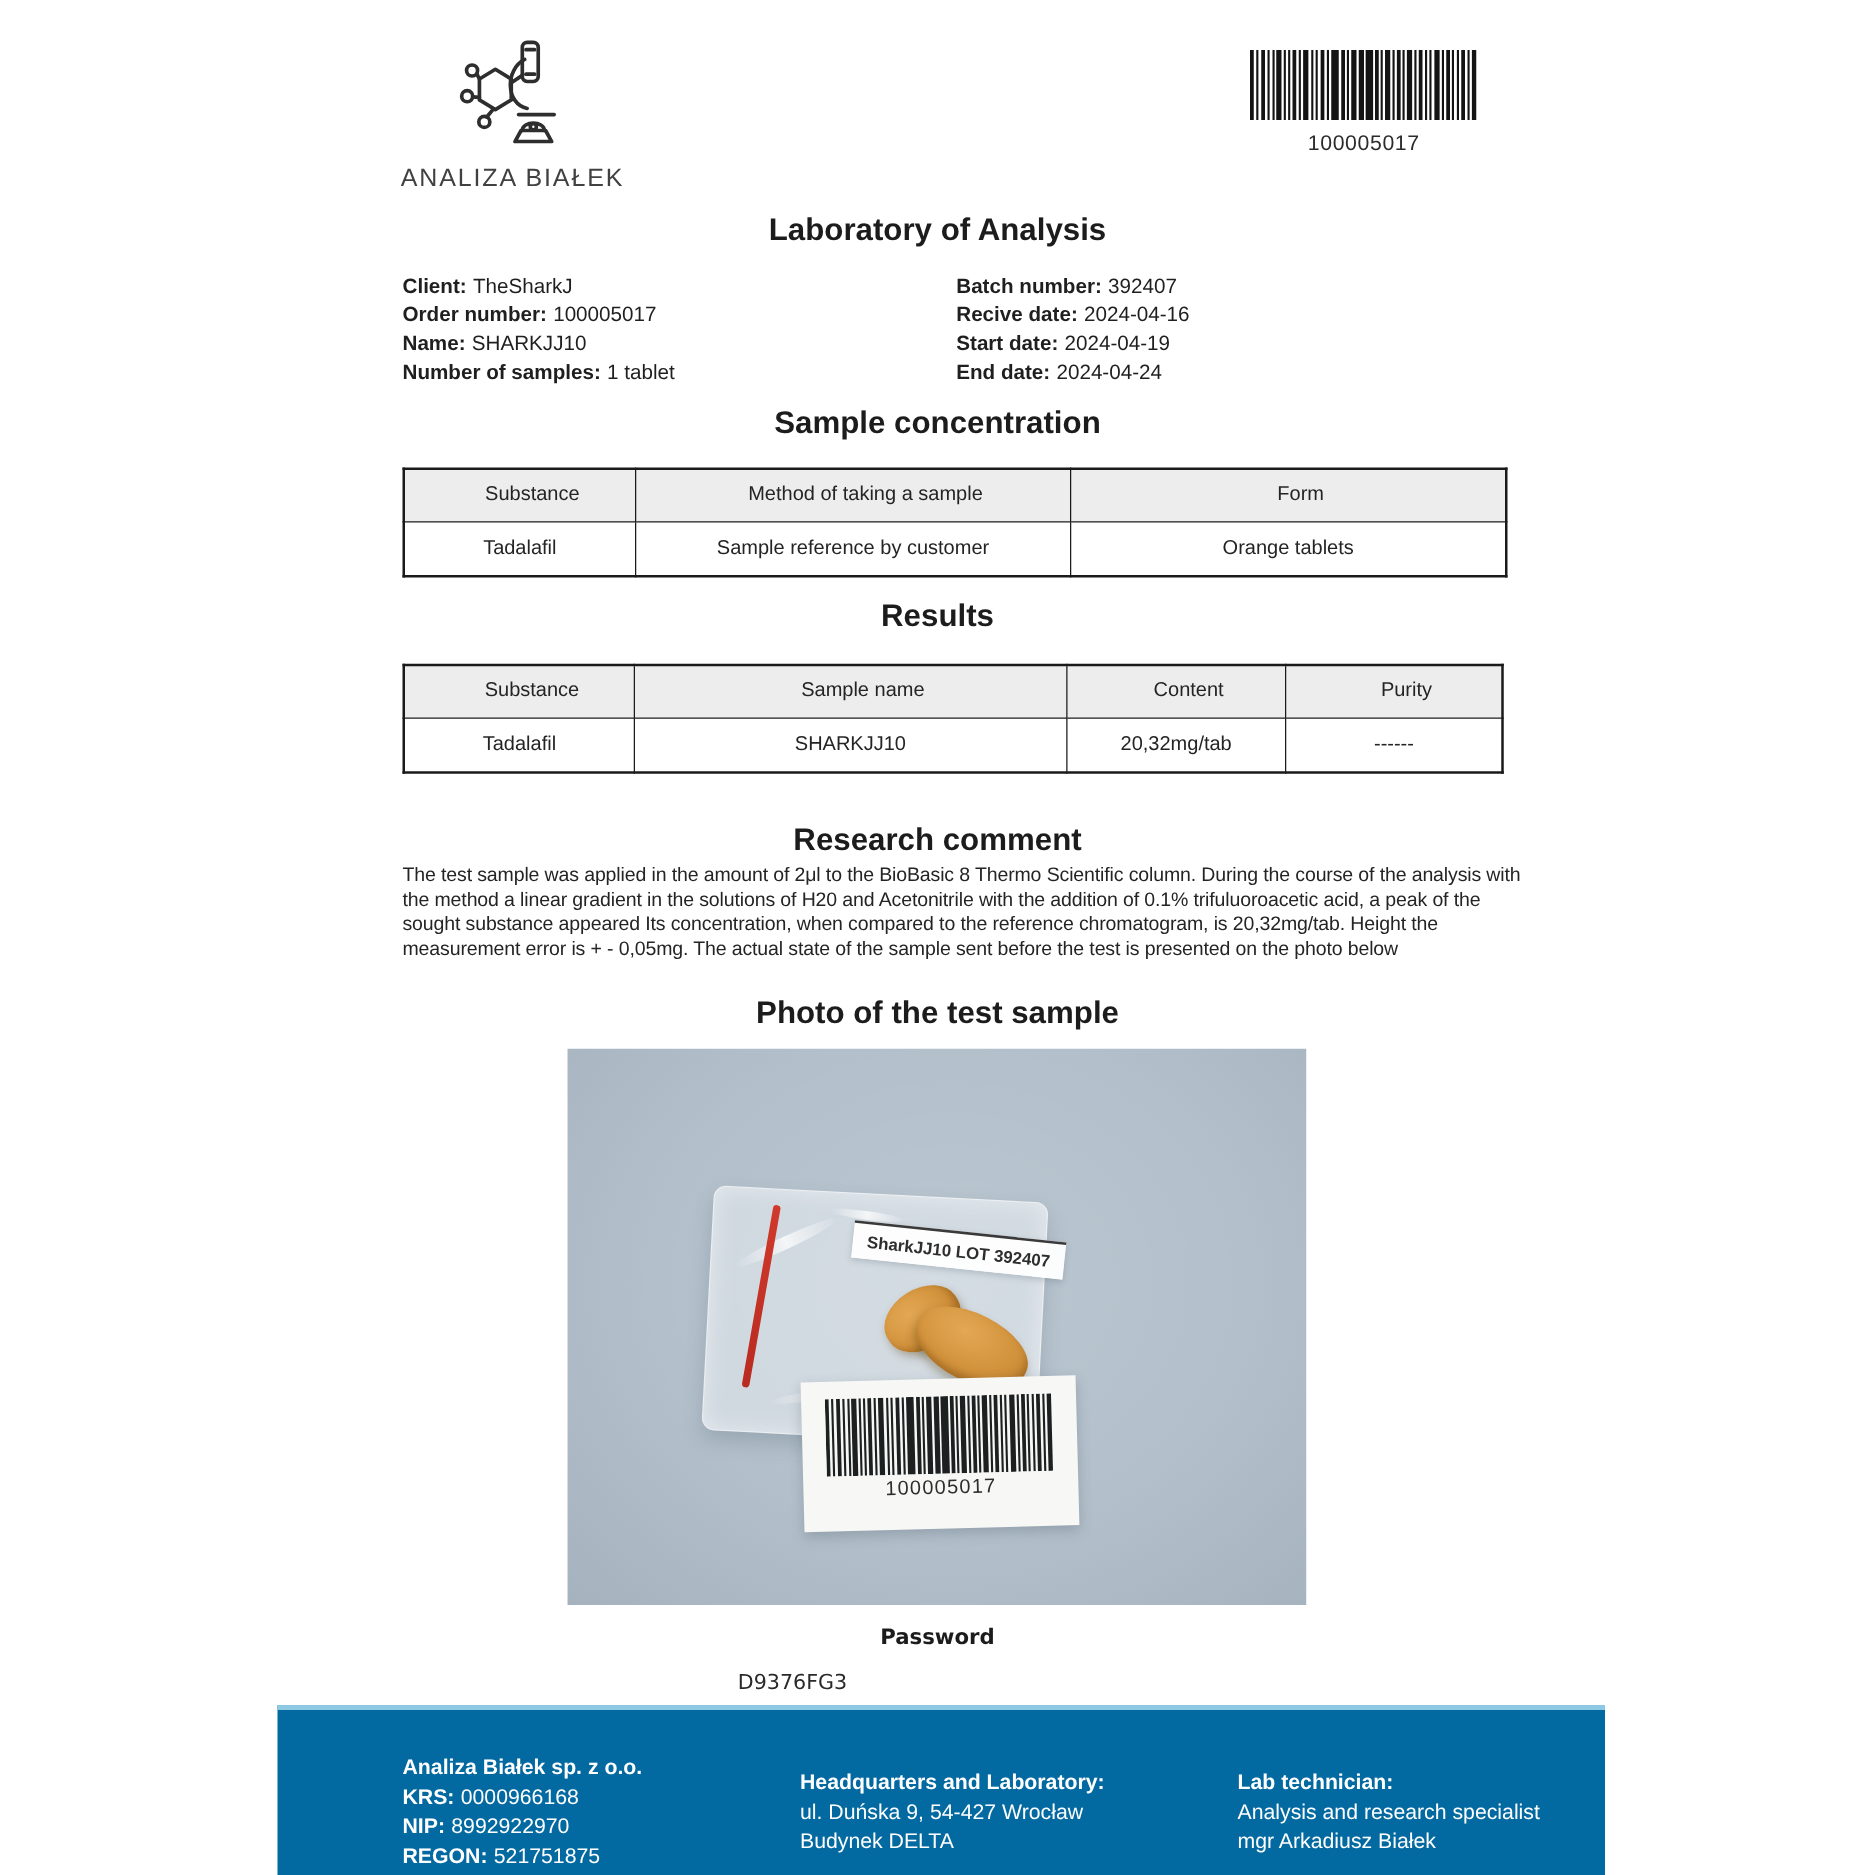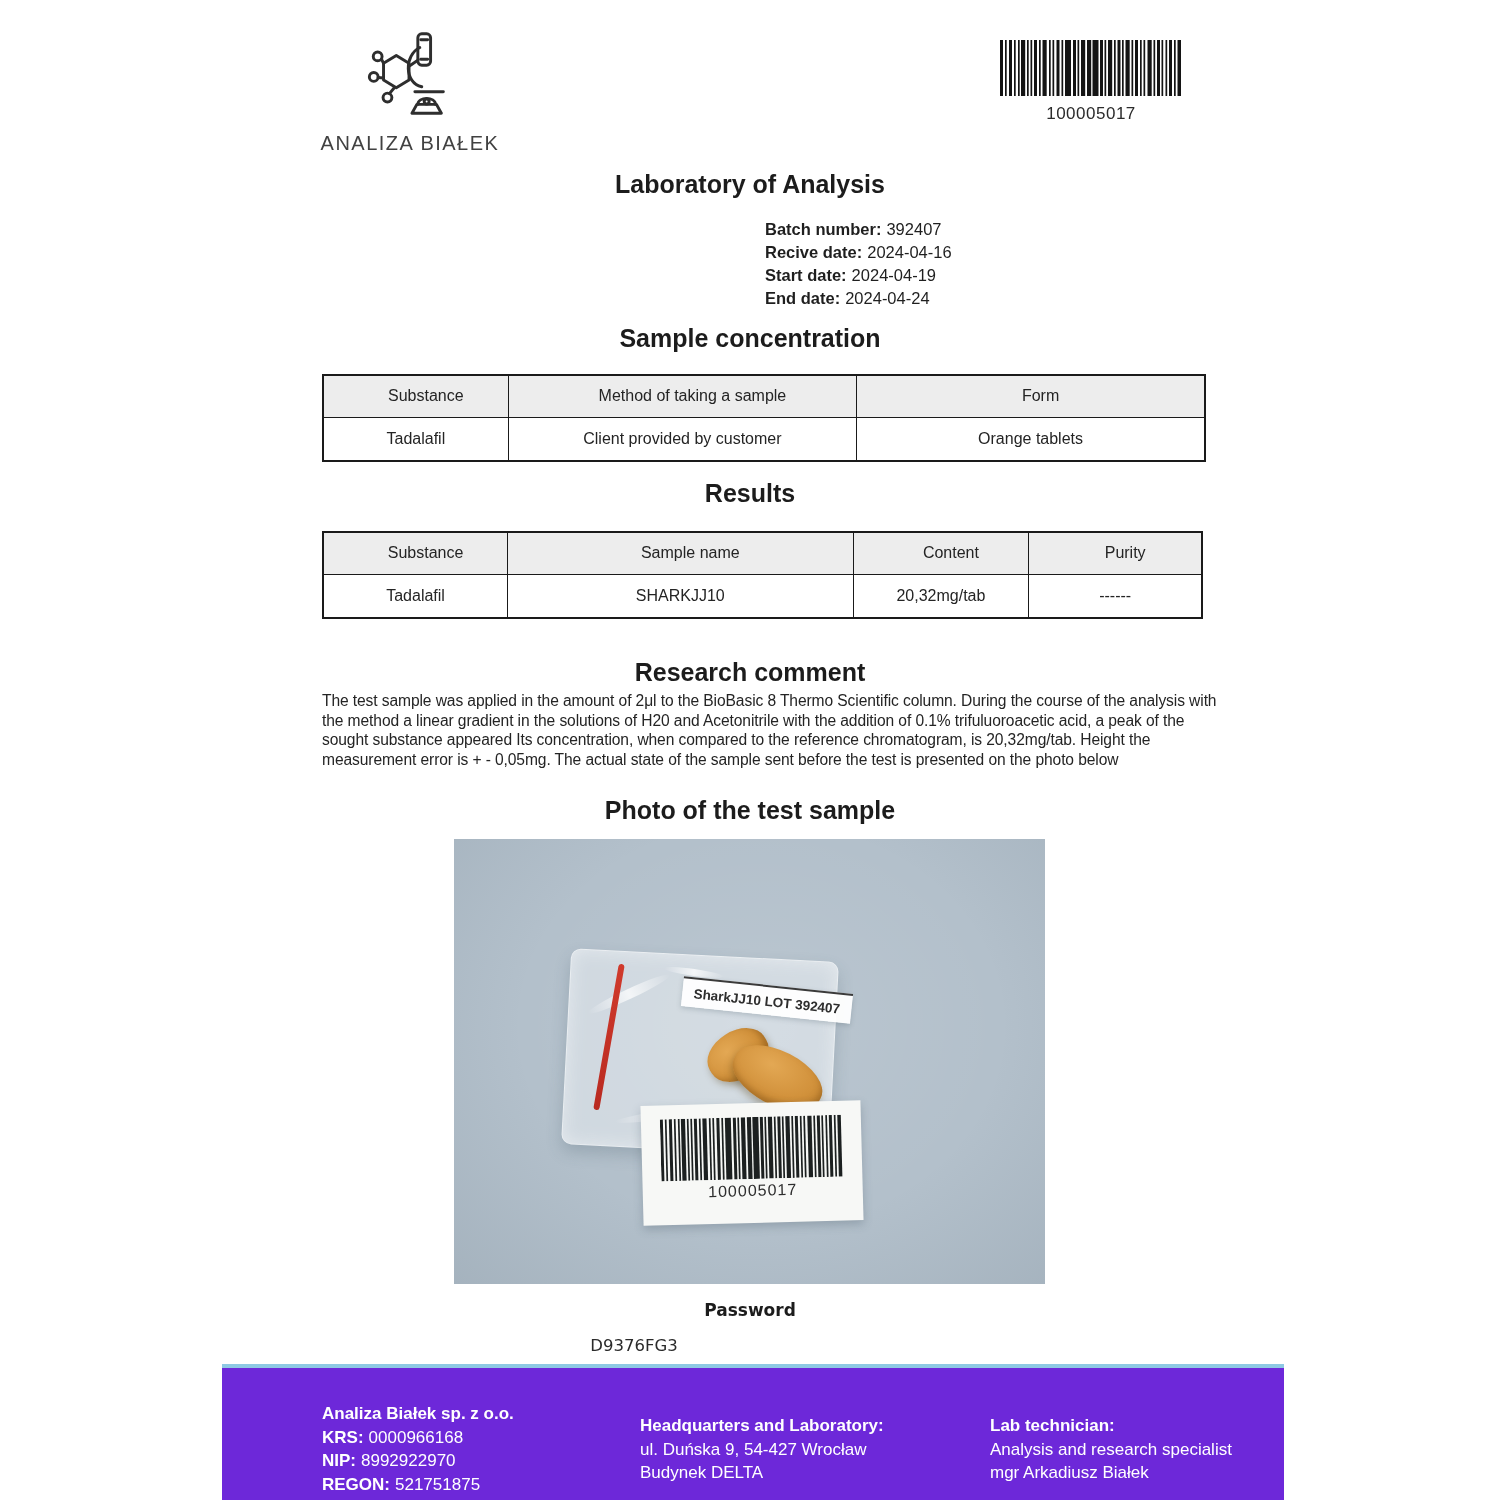--- a/index.html
+++ b/index.html
@@ -205,6 +205,12 @@
 
   <div class="h-center h-title">Laboratory of Analysis</div>
 
+  <div class="info-left">
+    <div class="info-row"><span class="lbl">Client:</span><span>TheSharkJ</span></div>
+    <div class="info-row"><span class="lbl">Order number:</span><span>100005017</span></div>
+    <div class="info-row"><span class="lbl">Name:</span><span>SHARKJJ10</span></div>
+    <div class="info-row"><span class="lbl">Number of samples:</span><span>1 tablet</span></div>
+  </div>
   <div class="info-right">
     <div class="info-row"><span class="lbl">Batch number:</span><span>392407</span></div>
     <div class="info-row"><span class="lbl">Recive date:</span><span>2024-04-16</span></div>

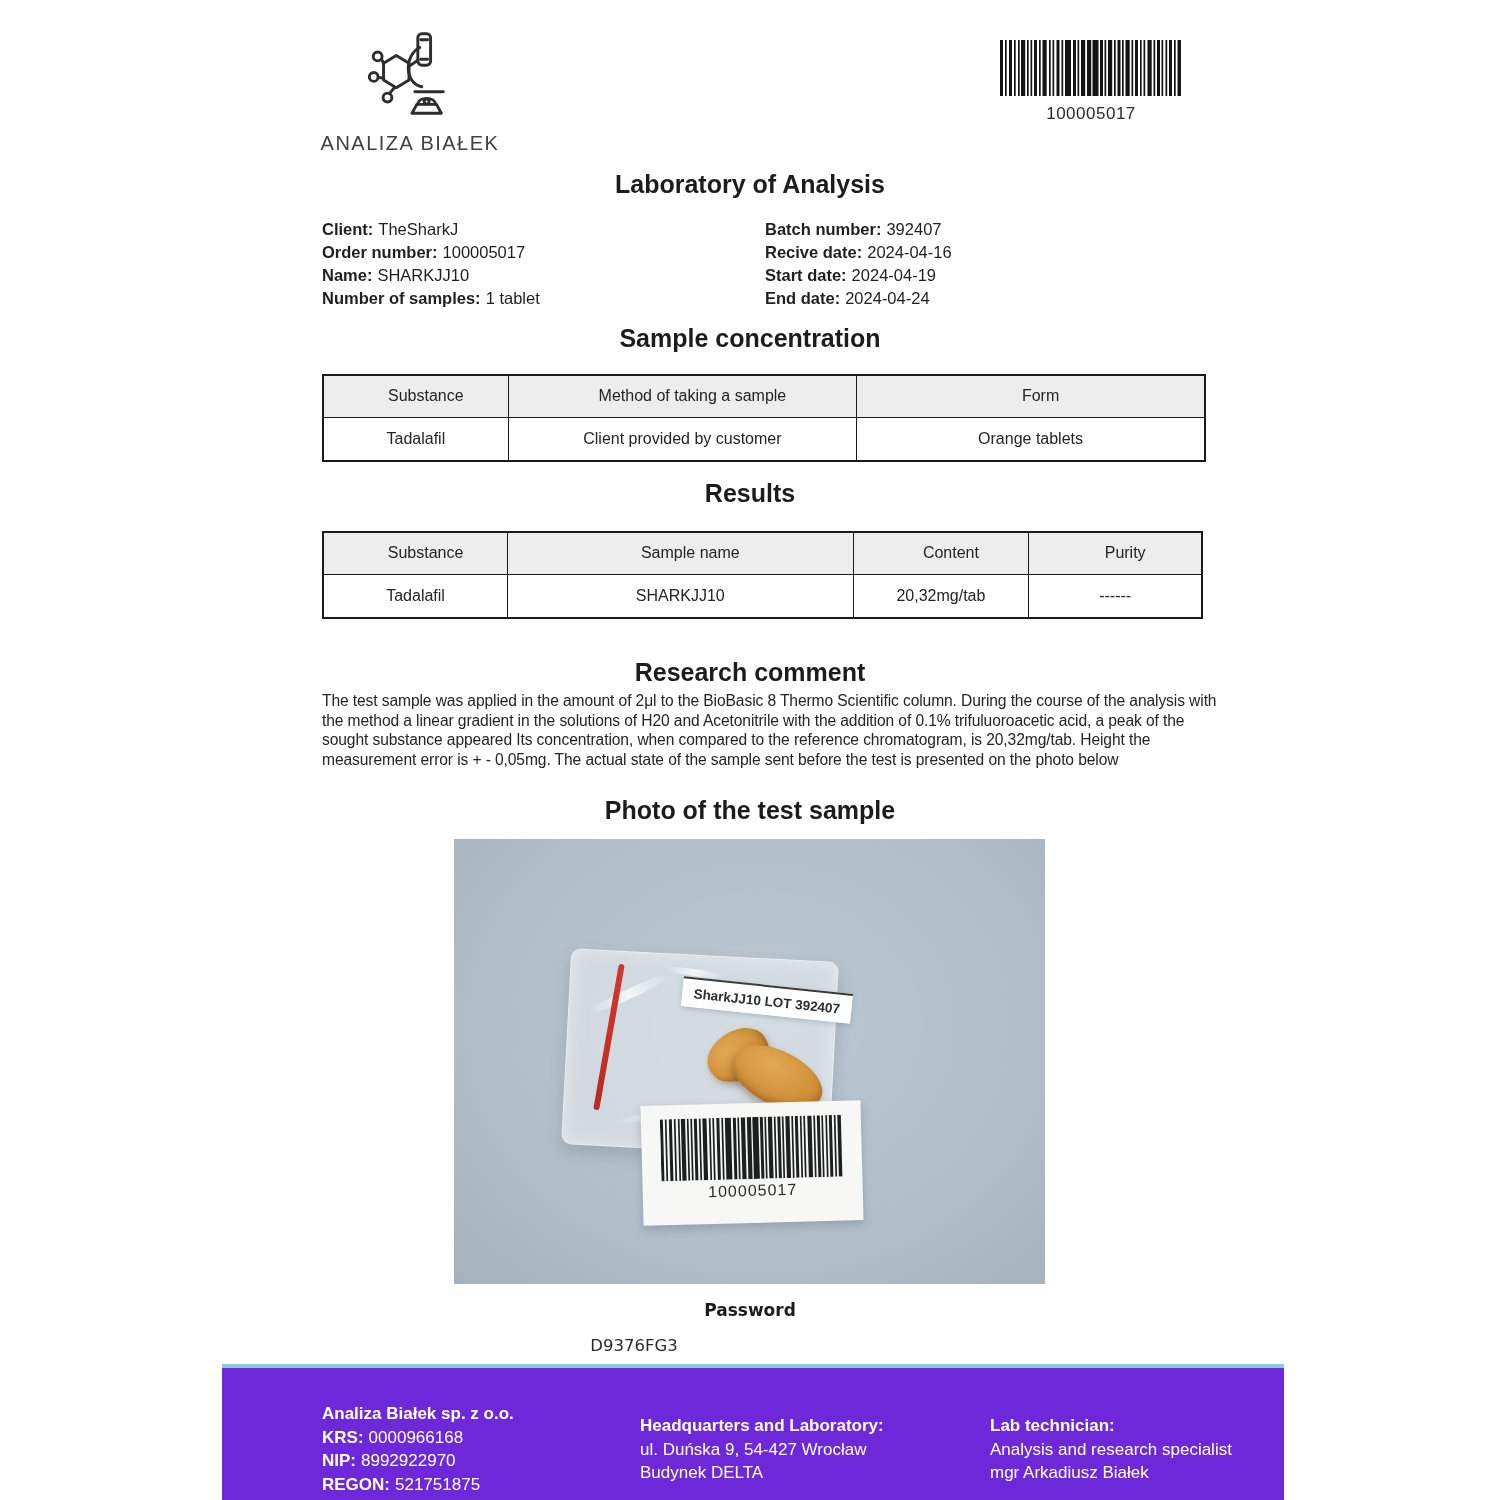--- a/index.html
+++ b/index.html
@@ -235,7 +235,7 @@
     <tbody>
       <tr>
         <td>Tadalafil</td>
-        <td>Client provided by customer</td>
+        <td>Sample reference by customer</td>
         <td>Orange tablets</td>
       </tr>
     </tbody>

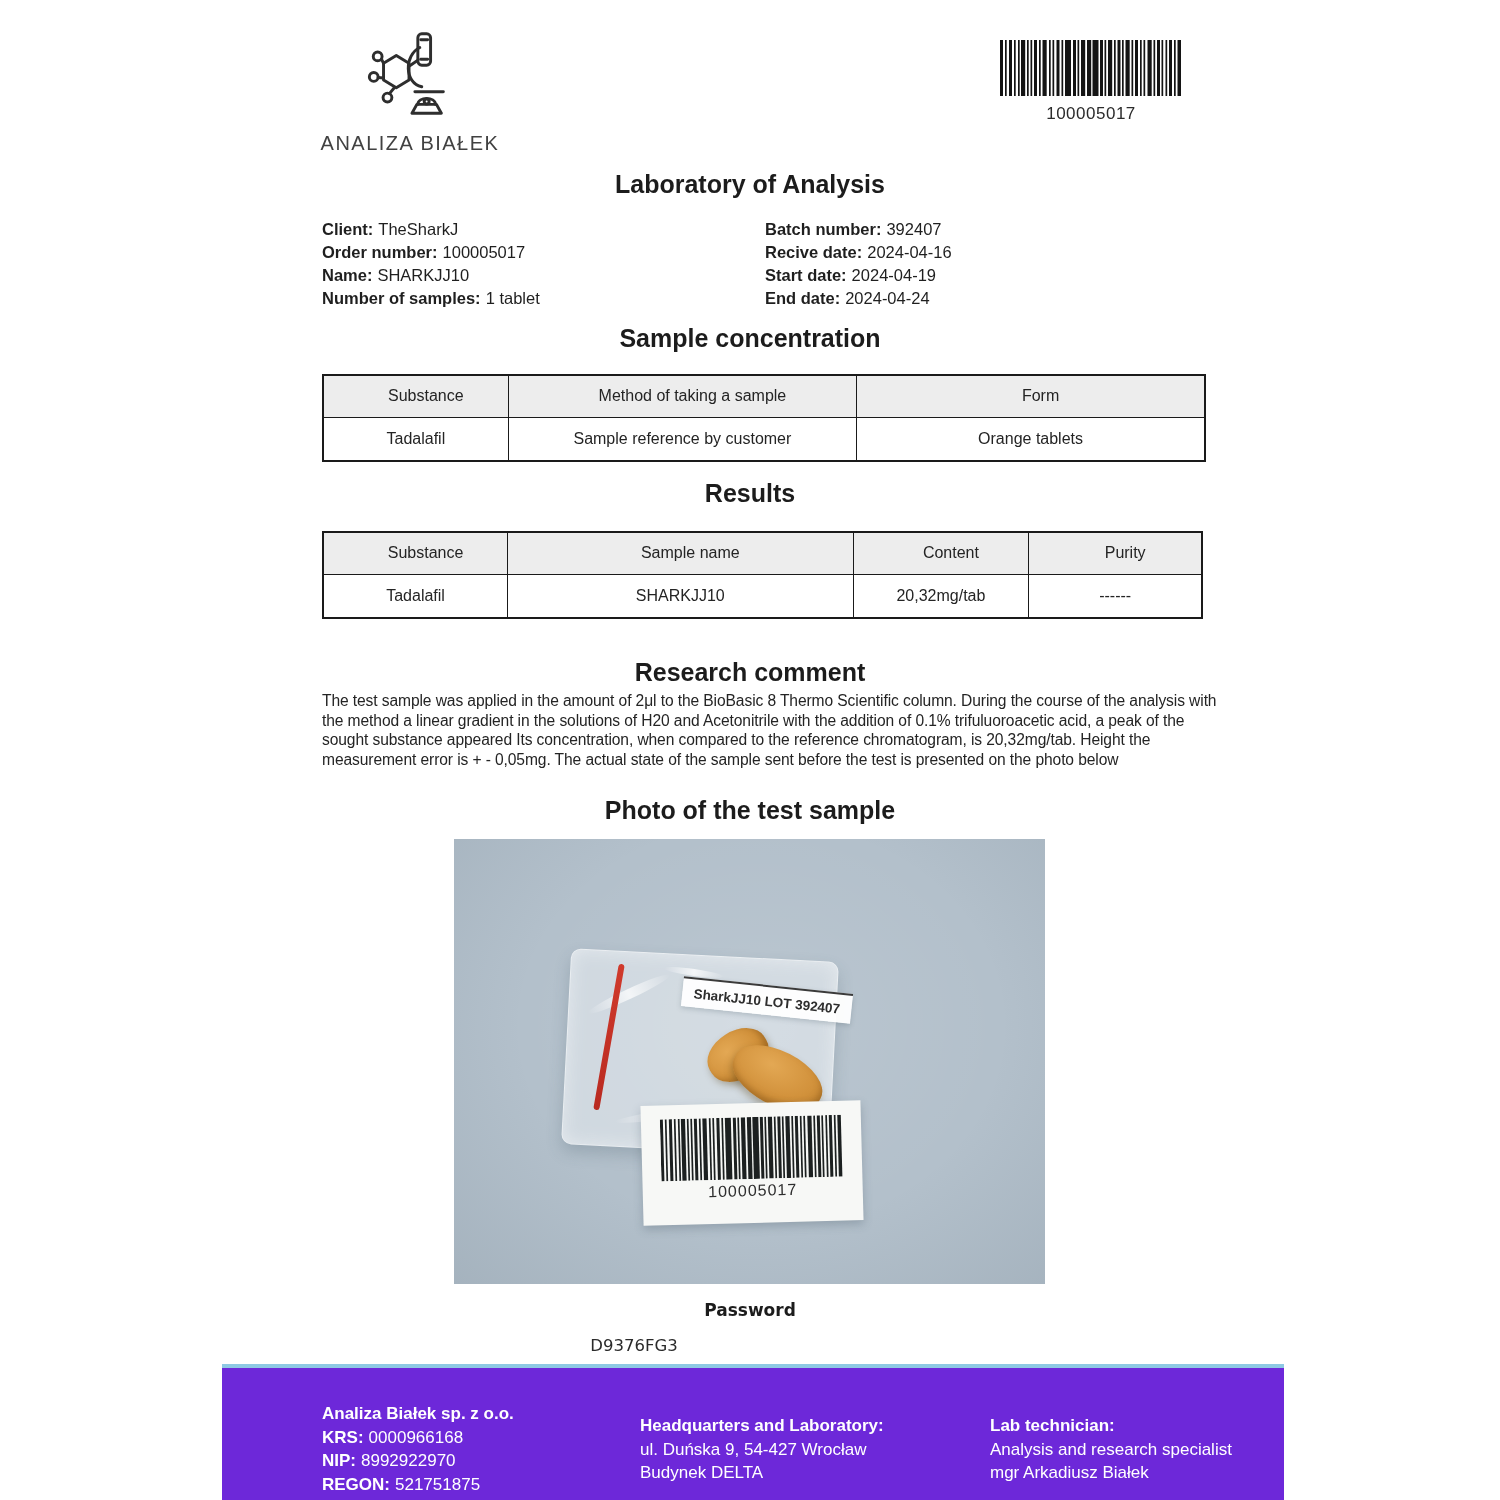--- a/index.html
+++ b/index.html
@@ -111,7 +111,7 @@
   
   .footer {
     position:absolute; left:222px; top:1364px; width:1062px; height:136px;
-    background:#6d28d9; border-top:4px solid #8ec9e4; color:#ffffff;
+    background:#0369a1; border-top:4px solid #8ec9e4; color:#ffffff;
   }
   .footer .col { position:absolute; font-size:17px; line-height:23.5px; }
   .footer .col .ttl { font-weight:bold; }

